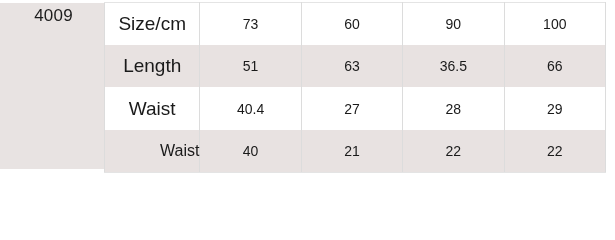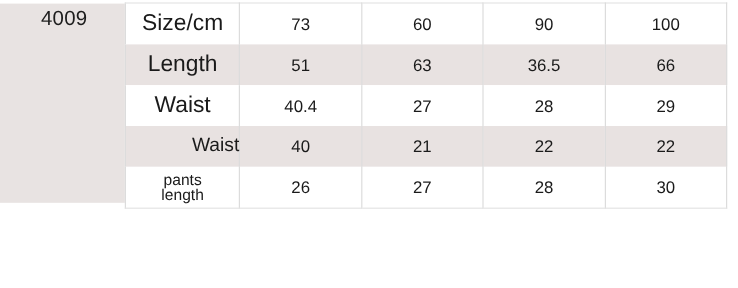--- a/index.html
+++ b/index.html
@@ -141,16 +141,6 @@
         <td>22</td>
         <td>22</td>
       </tr>
-      <tr class="plain">
-        <td class="label-tiny">
-          <span class="l1">pants</span>
-          <span class="l2">length</span>
-        </td>
-        <td>26</td>
-        <td>27</td>
-        <td>28</td>
-        <td>30</td>
-      </tr>
     </tbody>
   </table>
 

